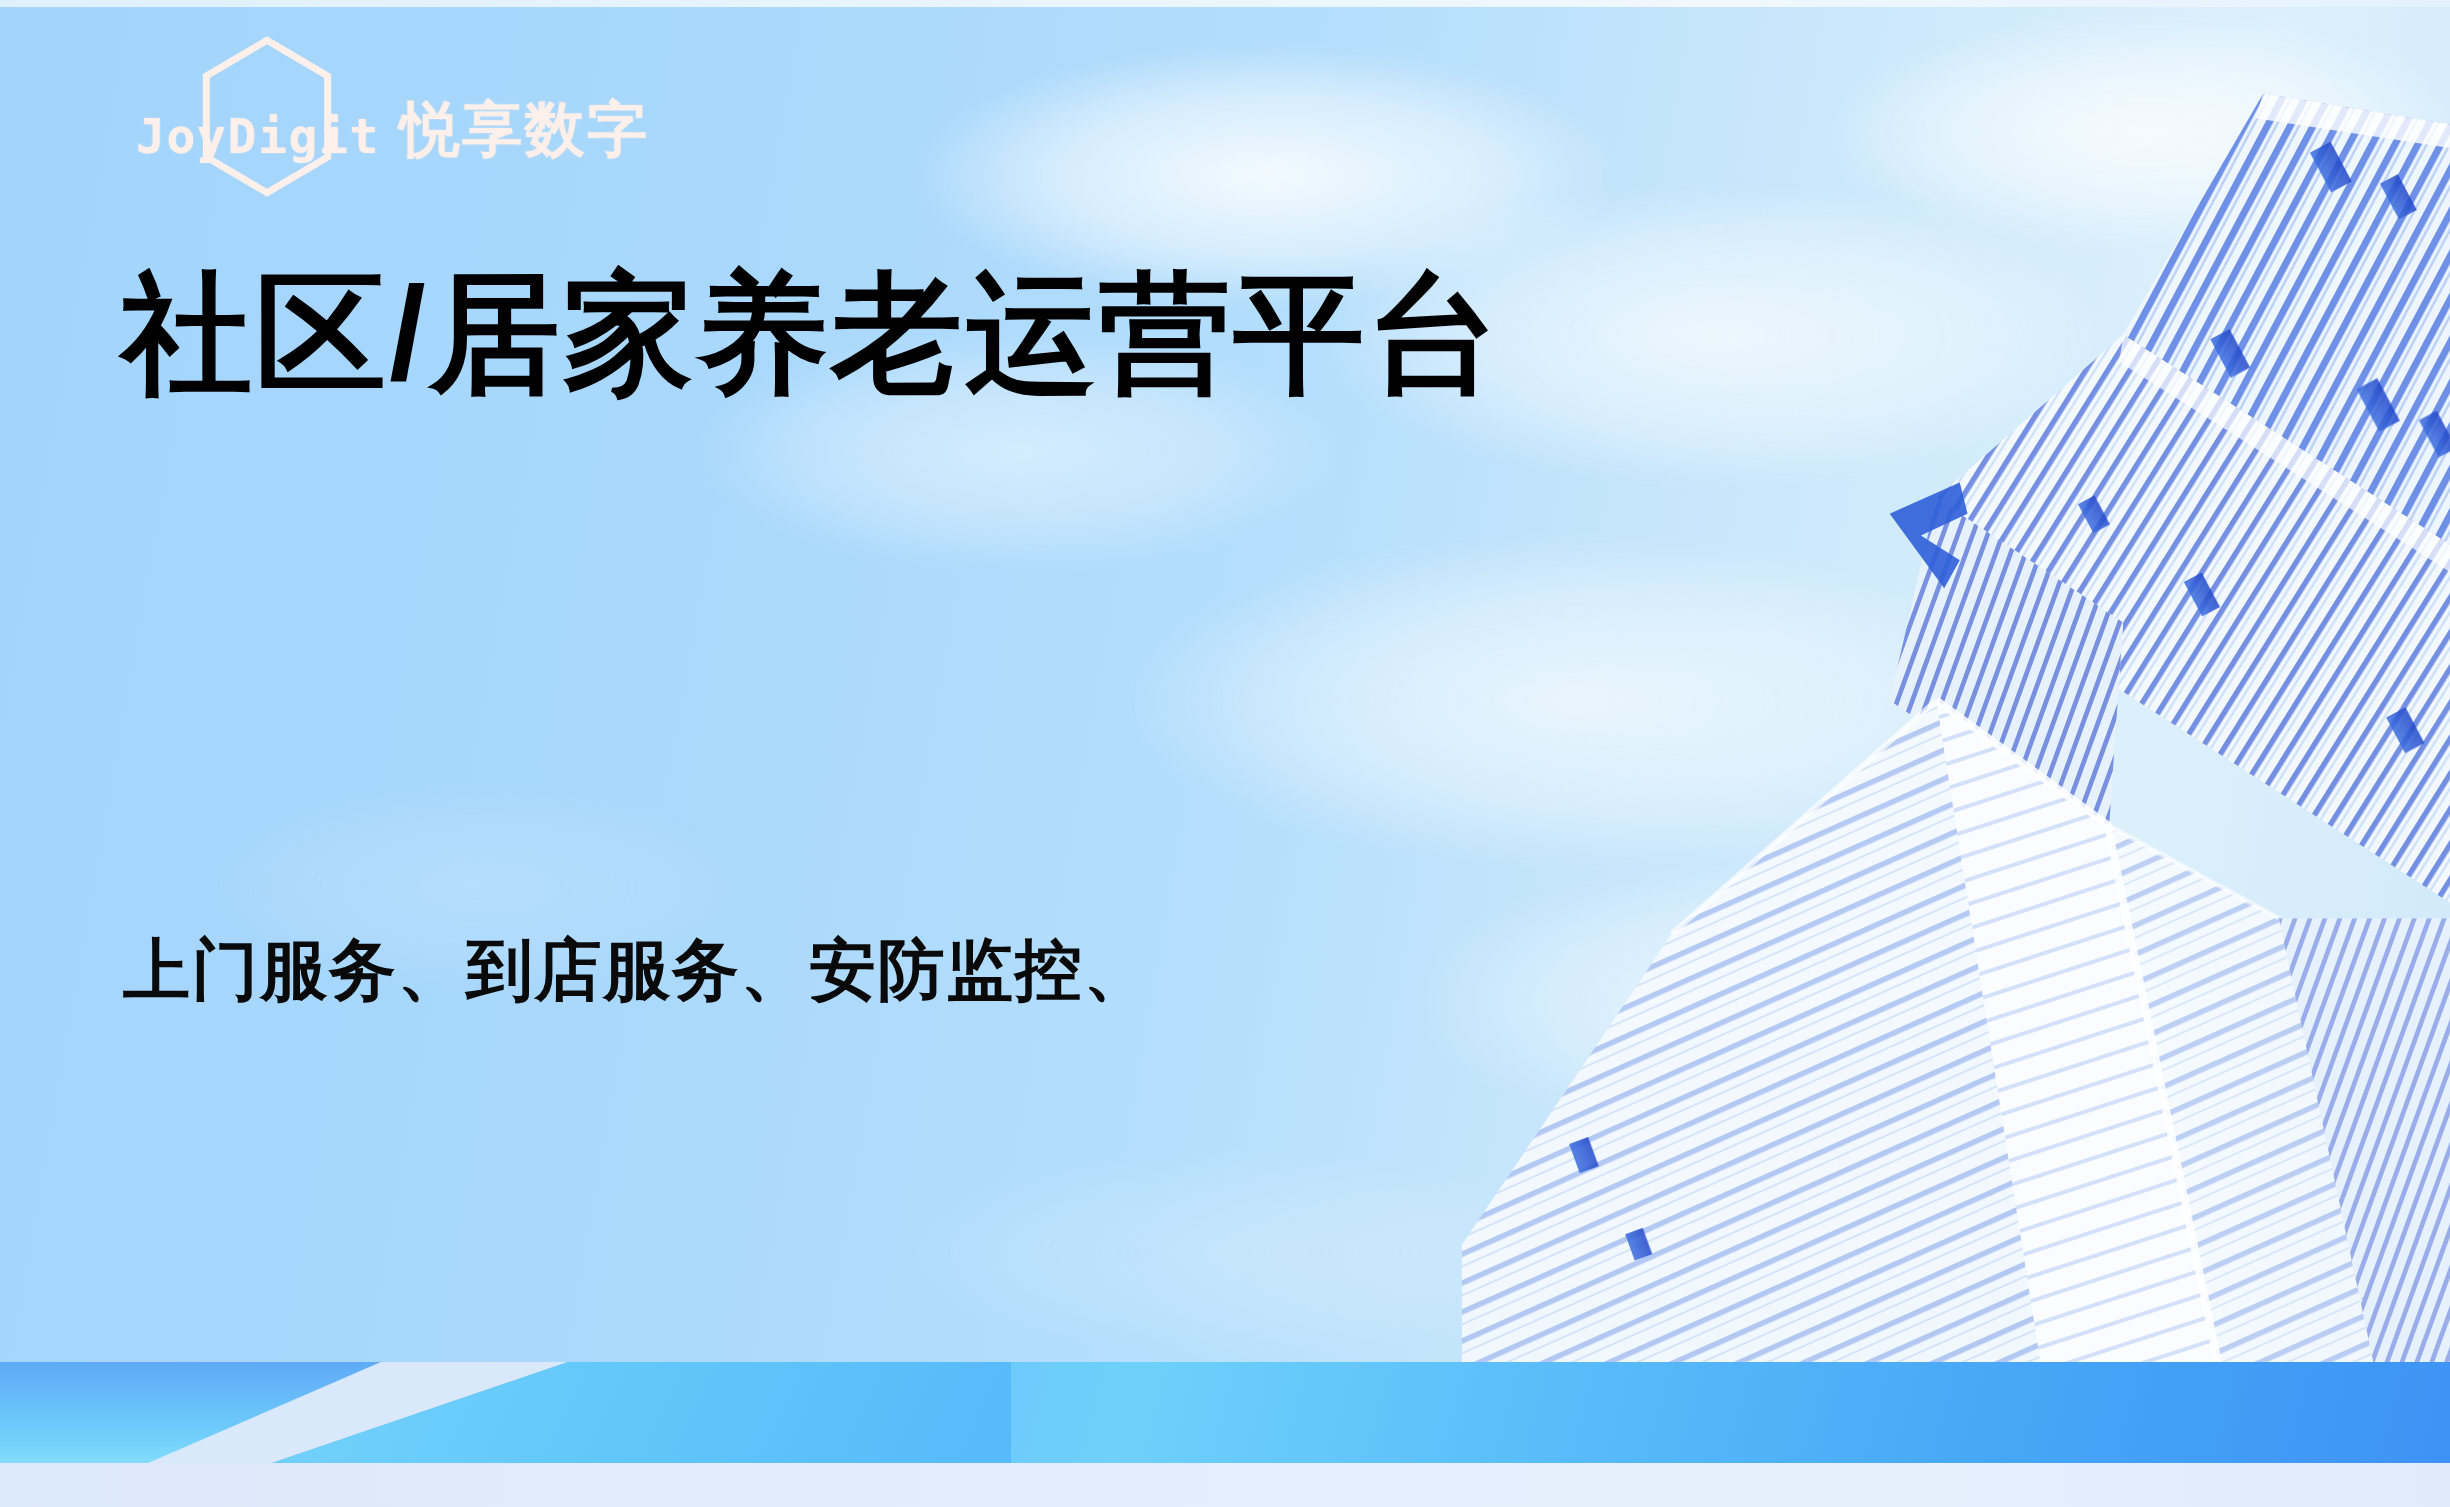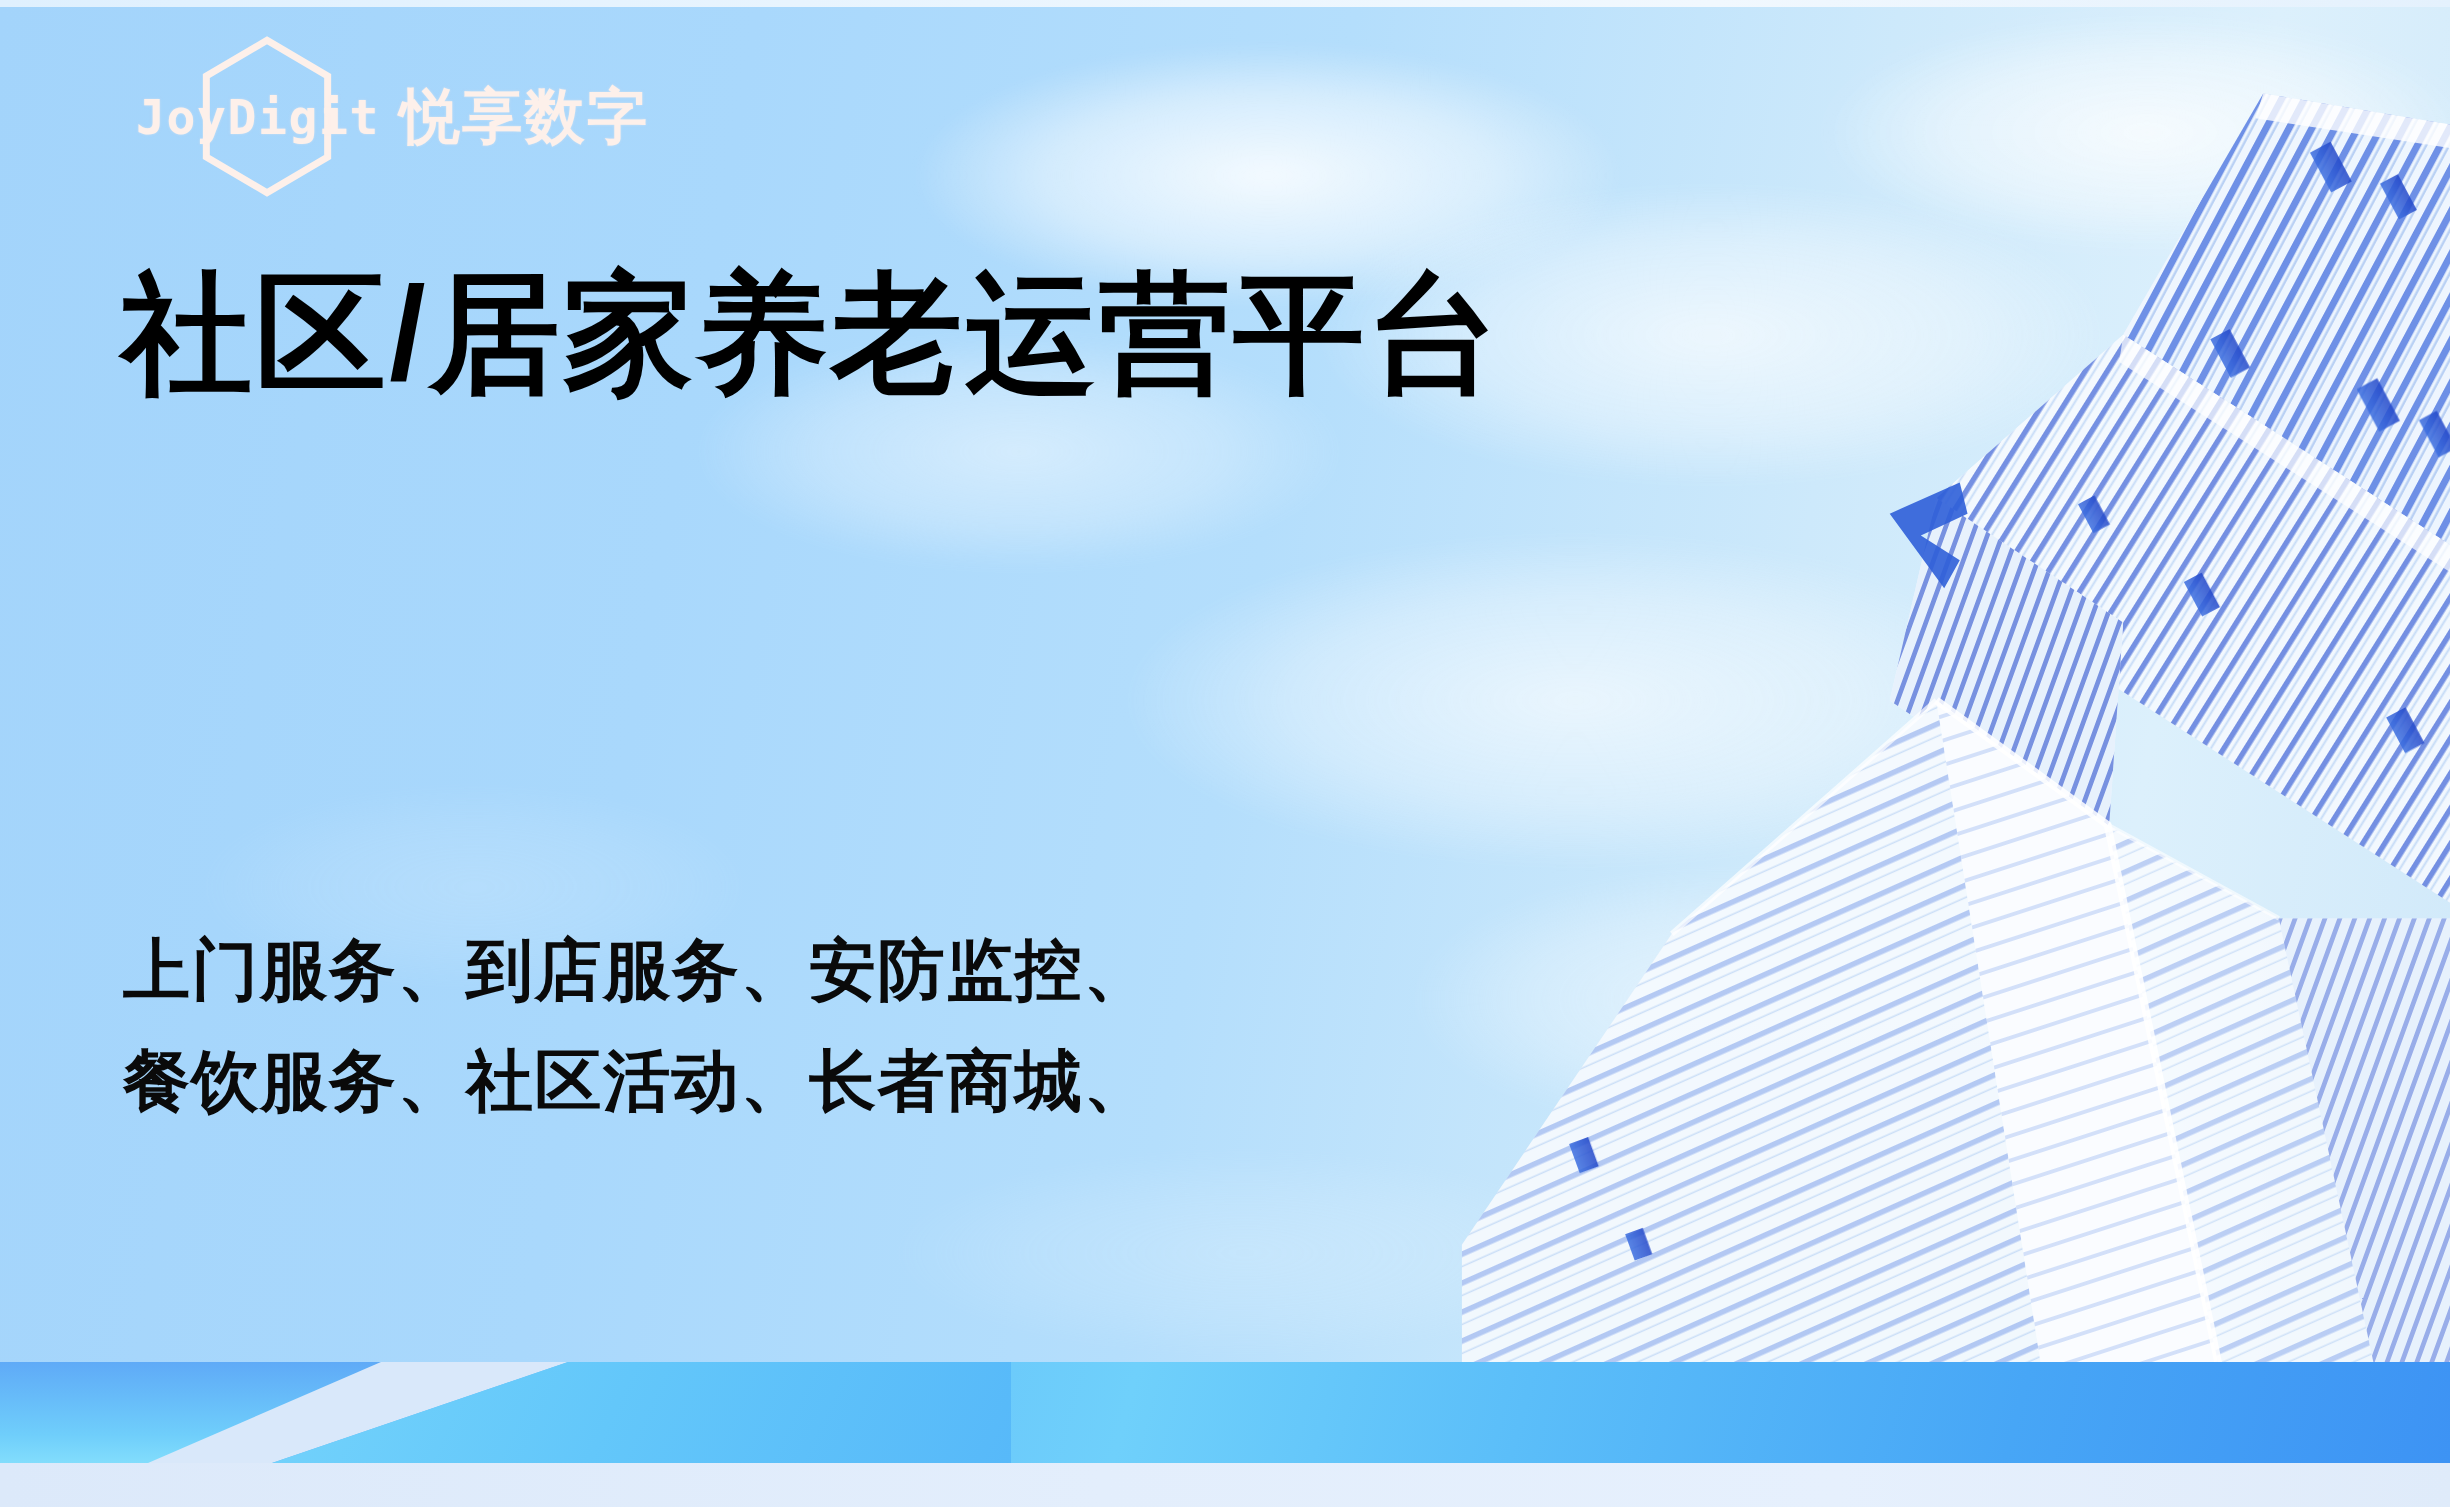--- a/index.html
+++ b/index.html
@@ -41,7 +41,7 @@
   
   .logo { position:absolute; left:136px; top:74px; z-index:30; height:86px; }
   .logo-hex { position:absolute; left:61px; top:-40px; width:140px; height:165px; }
-  .logo-row { position:relative; display:flex; align-items:center; gap:20px; height:86px; }
+  .logo-row { position:relative; display:flex; align-items:flex-end; gap:20px; height:86px; }
   .logo-mark {
     font-family:"DejaVu Sans Mono","Liberation Mono",monospace;
     font-size:48px; font-weight:bold; color:#FDF0EA; letter-spacing:1.6px;

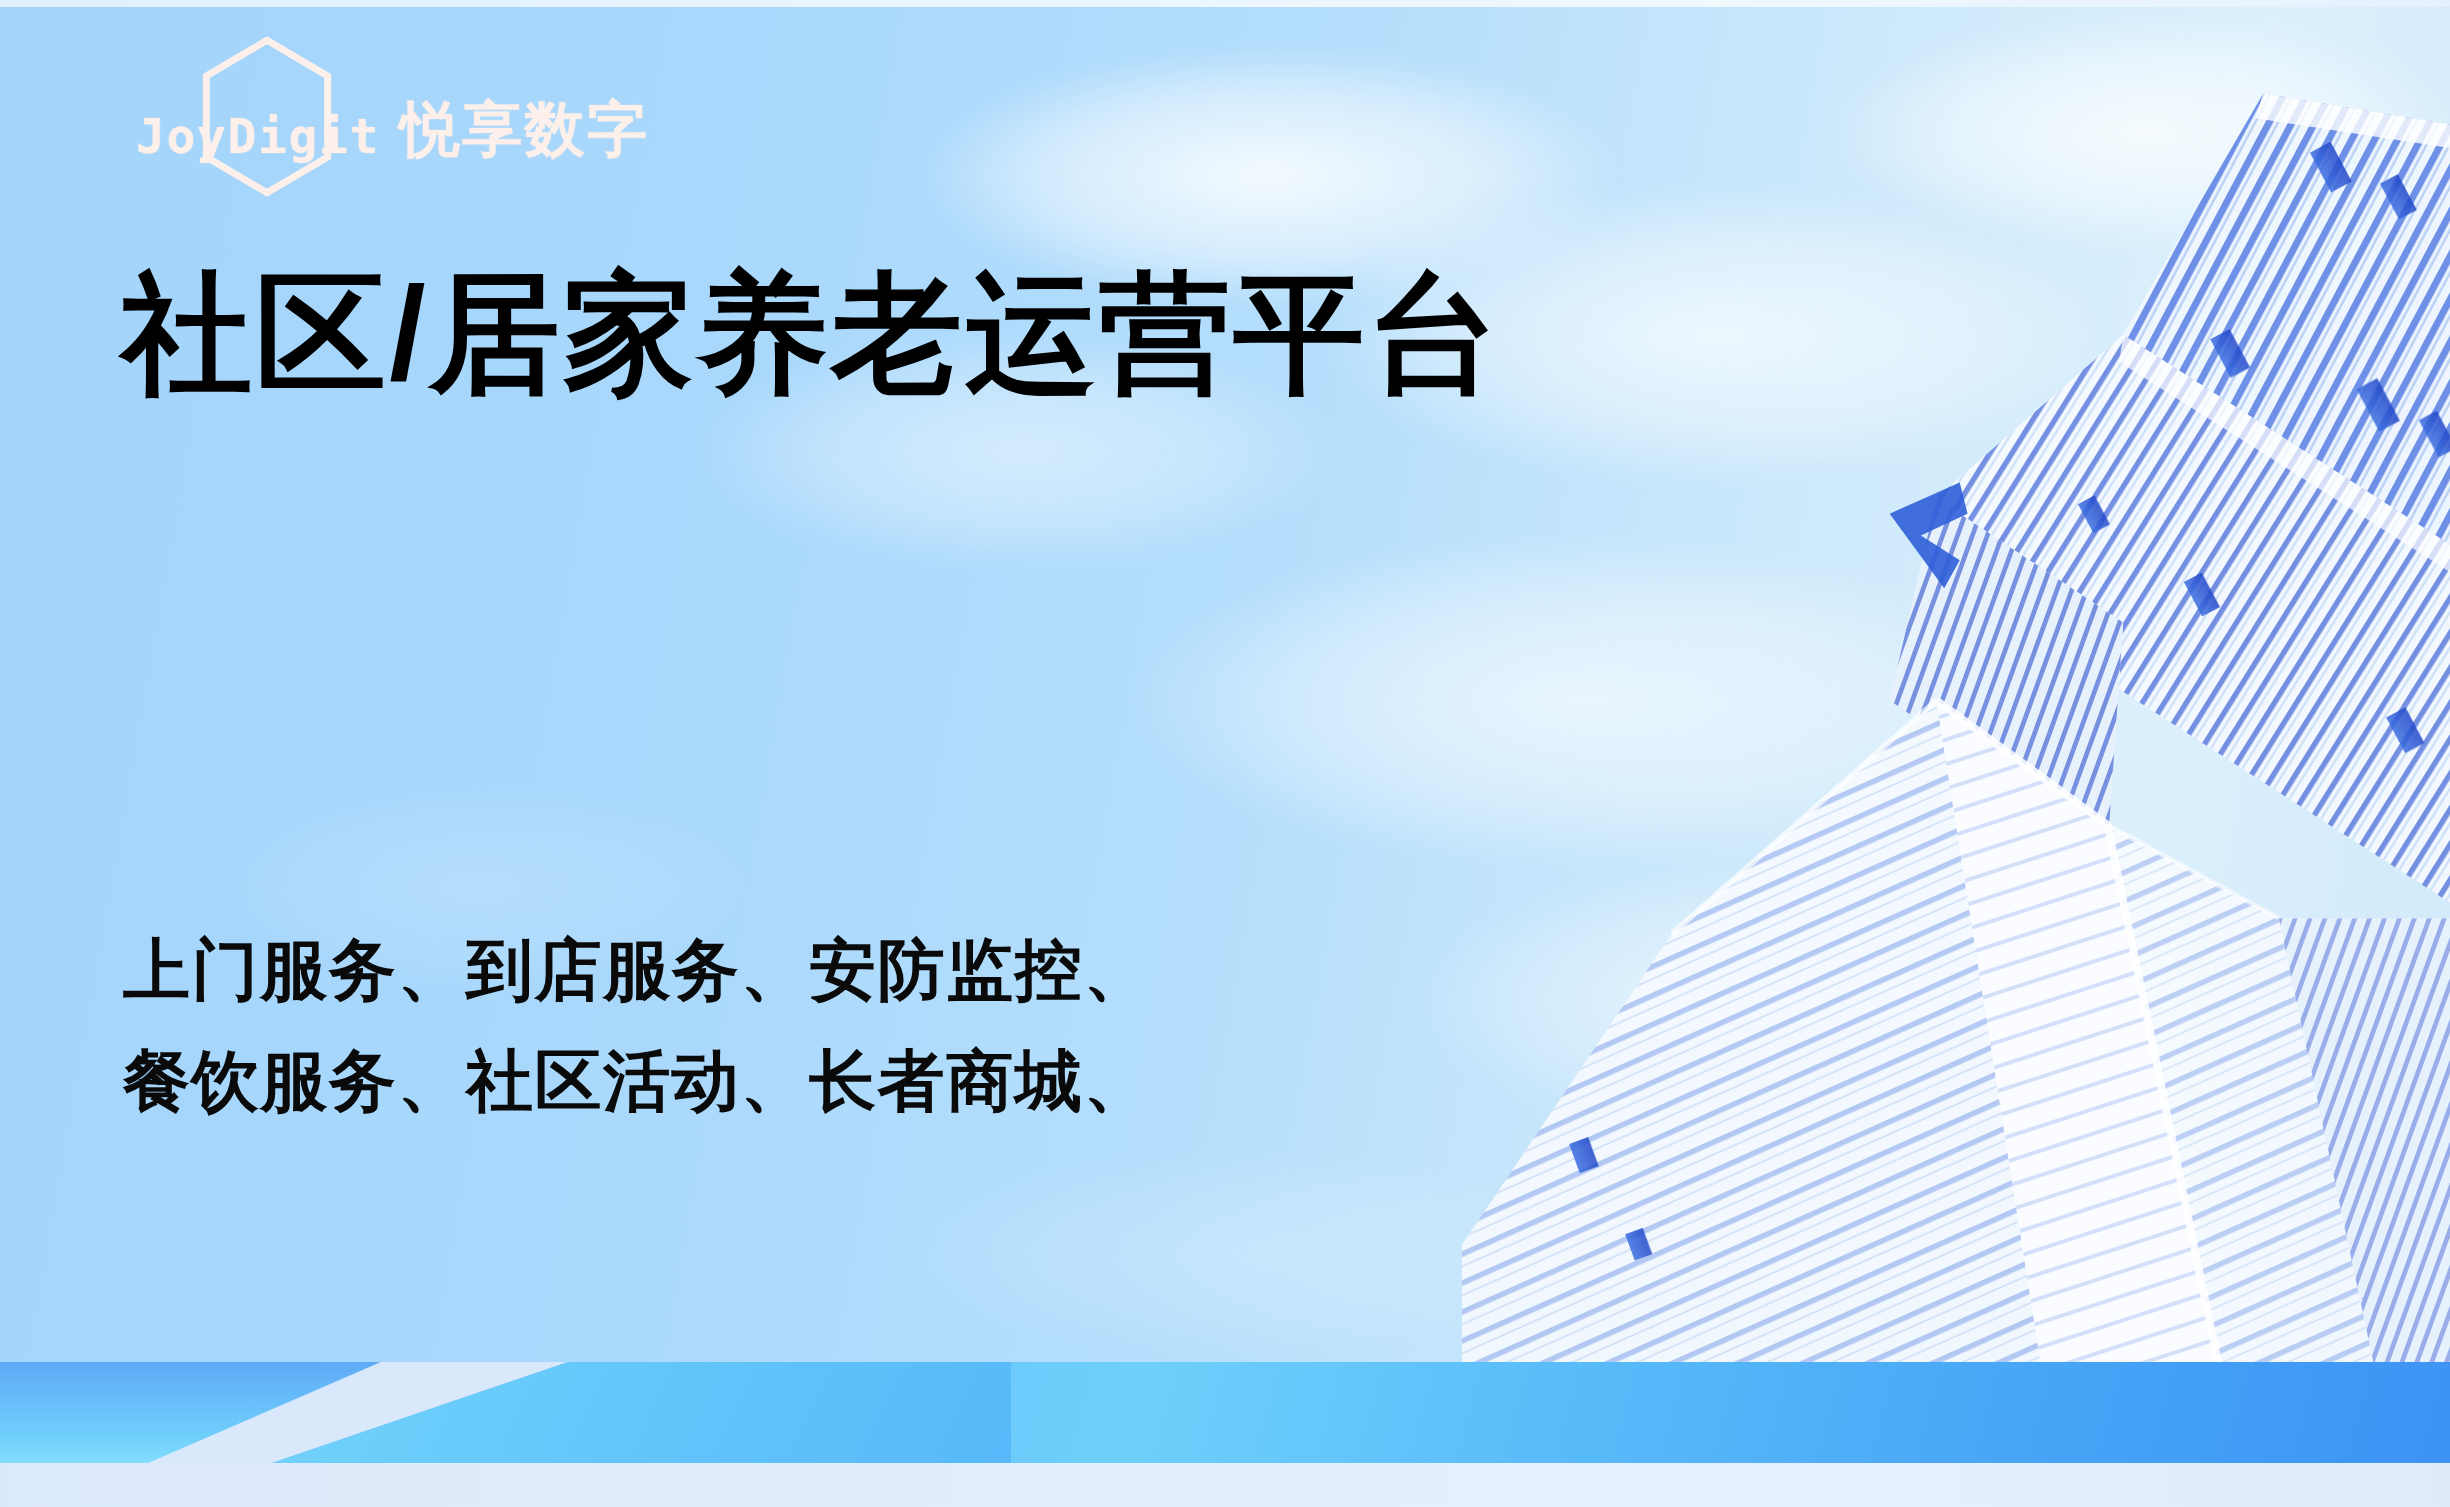--- a/index.html
+++ b/index.html
@@ -250,7 +250,6 @@
 
   <div class="scenarios">
     <div class="scenario-line">上门服务、到店服务、安防监控、</div>
-    <div class="scenario-line">餐饮服务、社区活动、长者商城、</div>
   </div>
 
   <div class="banner">

